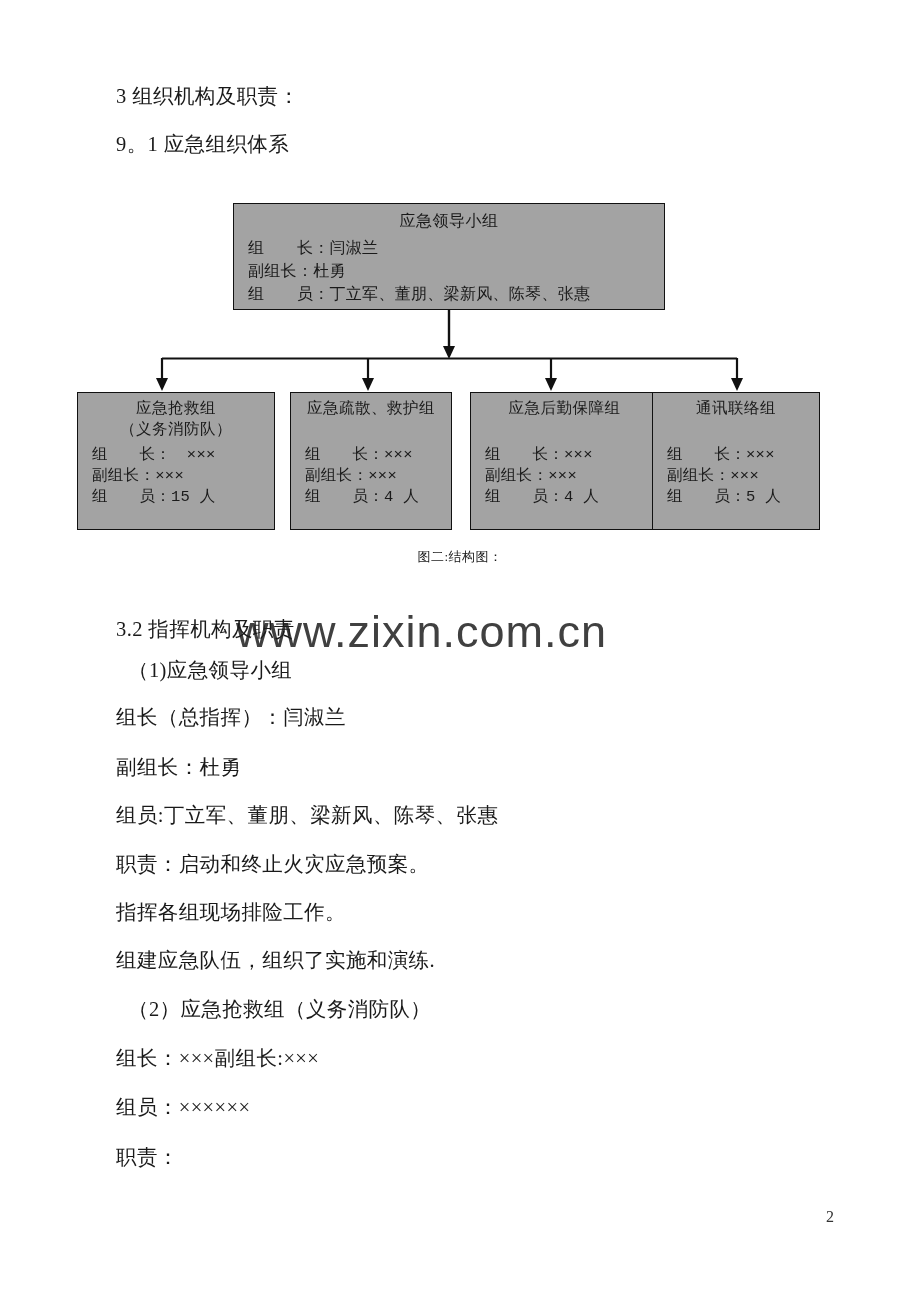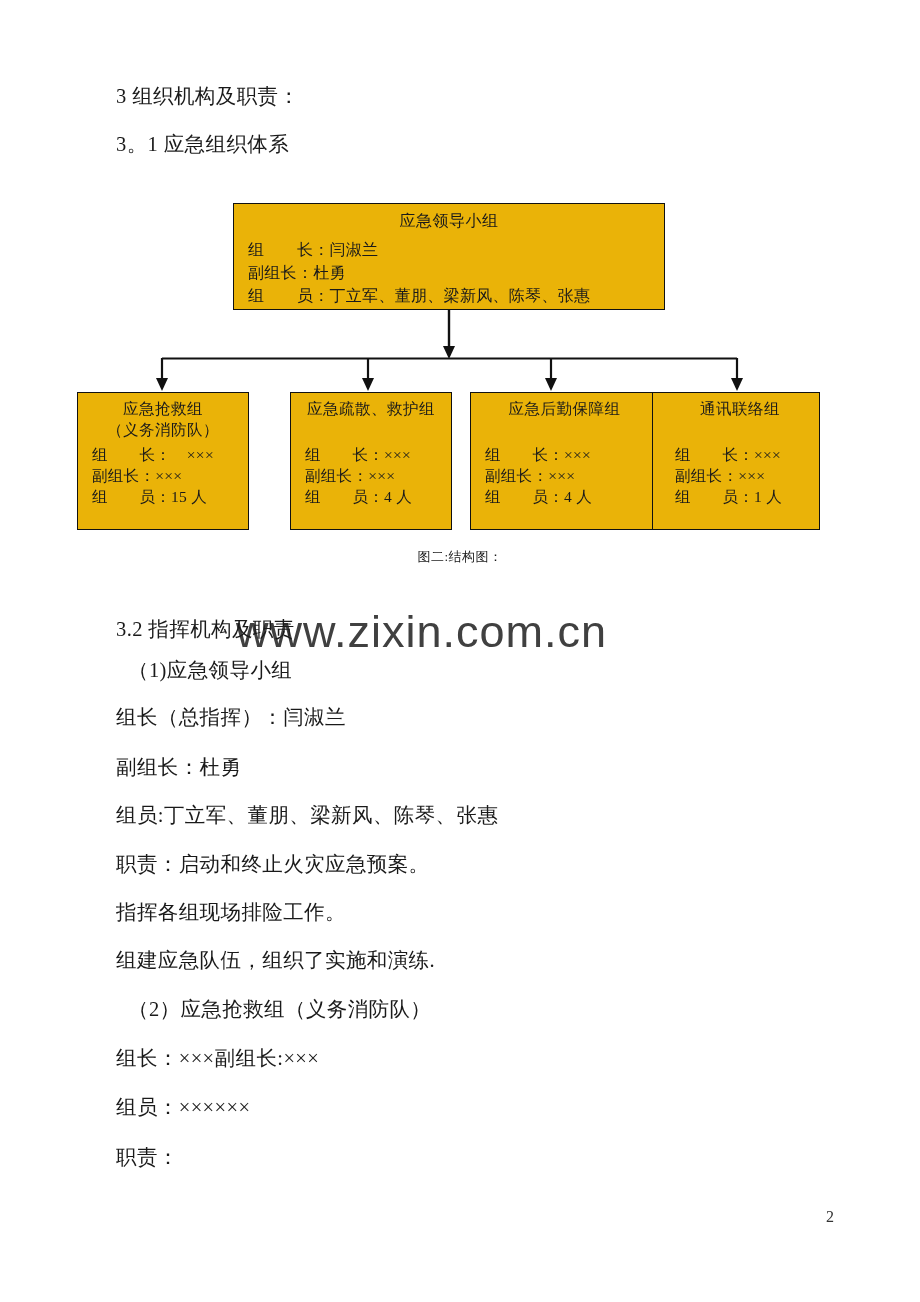--- a/index.html
+++ b/index.html
@@ -140,7 +140,7 @@
   <div class="watermark">www.zixin.com.cn</div>
 
   <div class="para" style="left:116px; top:84px;">3 组织机构及职责：</div>
-  <div class="para" style="left:116px; top:132px;">3。1 应急组织体系</div>
+  <div class="para" style="left:116px; top:132px;">9。1 应急组织体系</div>
   <div class="para" style="left:116px; top:617px;">3.2 指挥机构及职责</div>
 
   <svg class="chart" viewBox="0 0 920 1302">

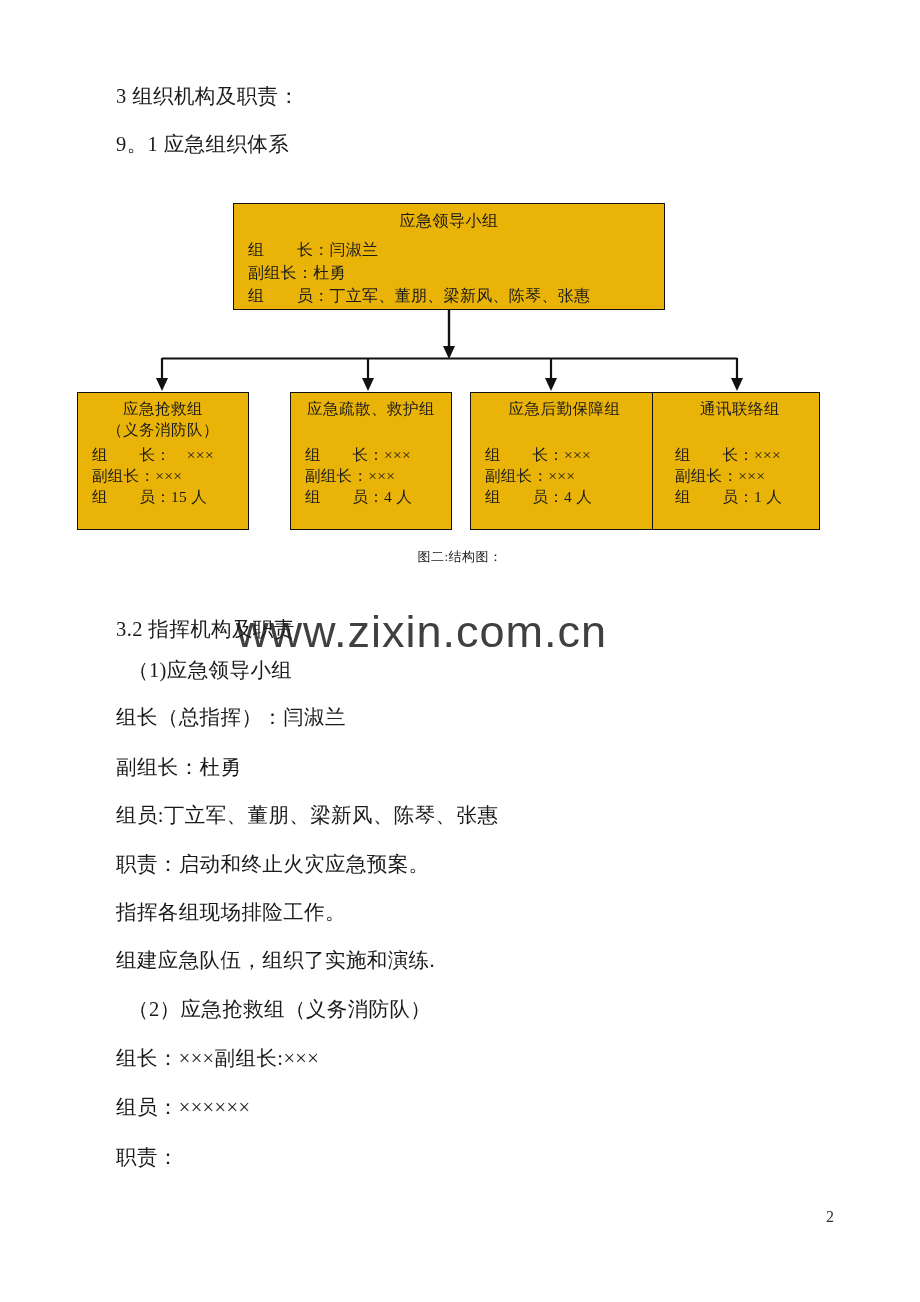--- a/index.html
+++ b/index.html
@@ -62,9 +62,10 @@
   .node {
     position: absolute;
     border: 1.6px solid #111;
-    background: #eab308;
+    background: #a3a3a3;
     box-sizing: border-box;
     z-index: 3;
+    font-family: Liberation Mono, monospace;
   }
 
   .node-title {

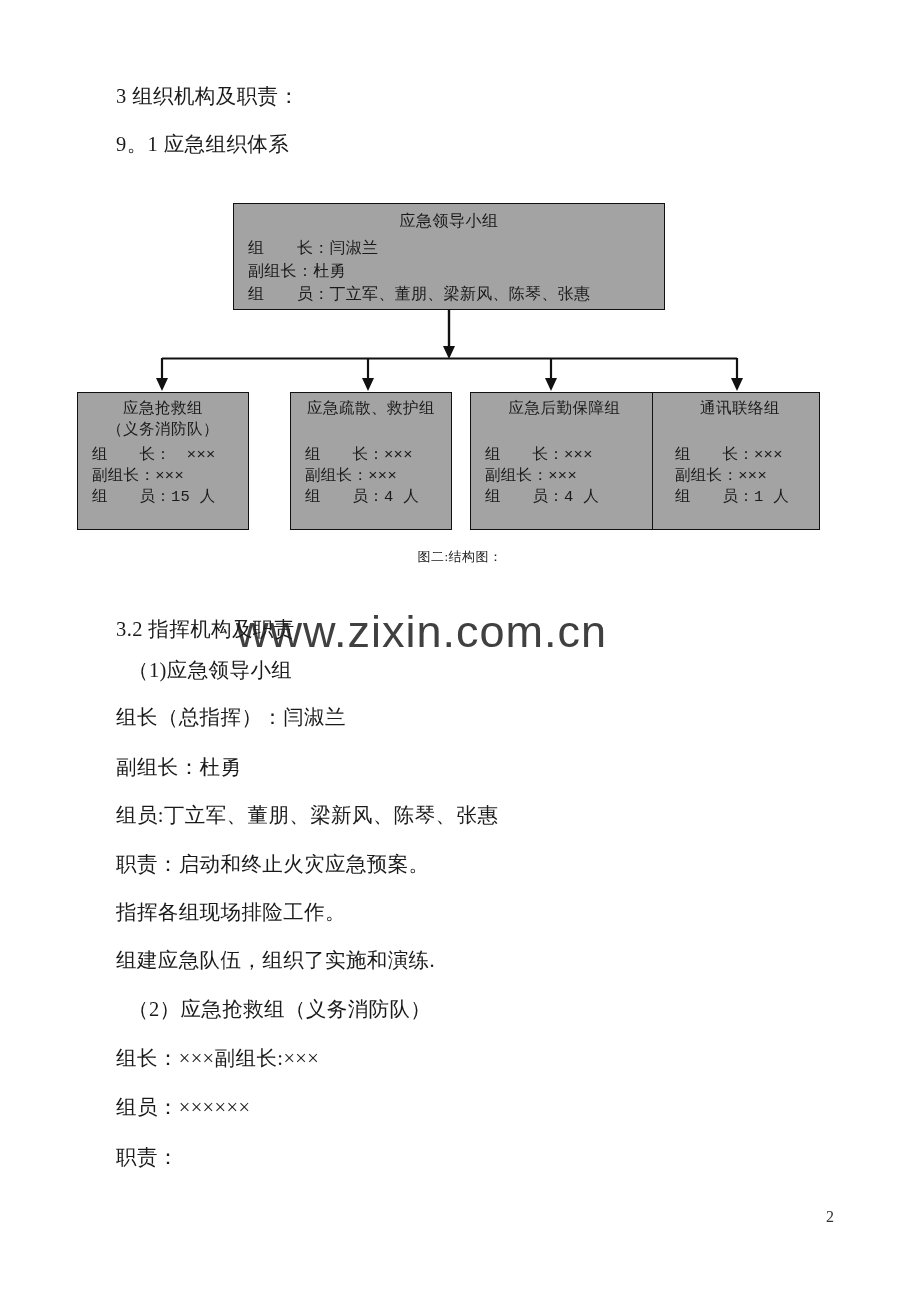--- a/index.html
+++ b/index.html
@@ -104,7 +104,7 @@
   }
   .child .roster { margin-top: 4px; }
 
-  #child-0 { left: 77px;  width: 172px; }
+  #child-0 { left: 77px;  width: 198px; }
   #child-1 { left: 290px; width: 162px; }
   #child-2 { left: 470px; width: 189px; }
   #child-3 { left: 652px; width: 168px; padding-left: 8px; }

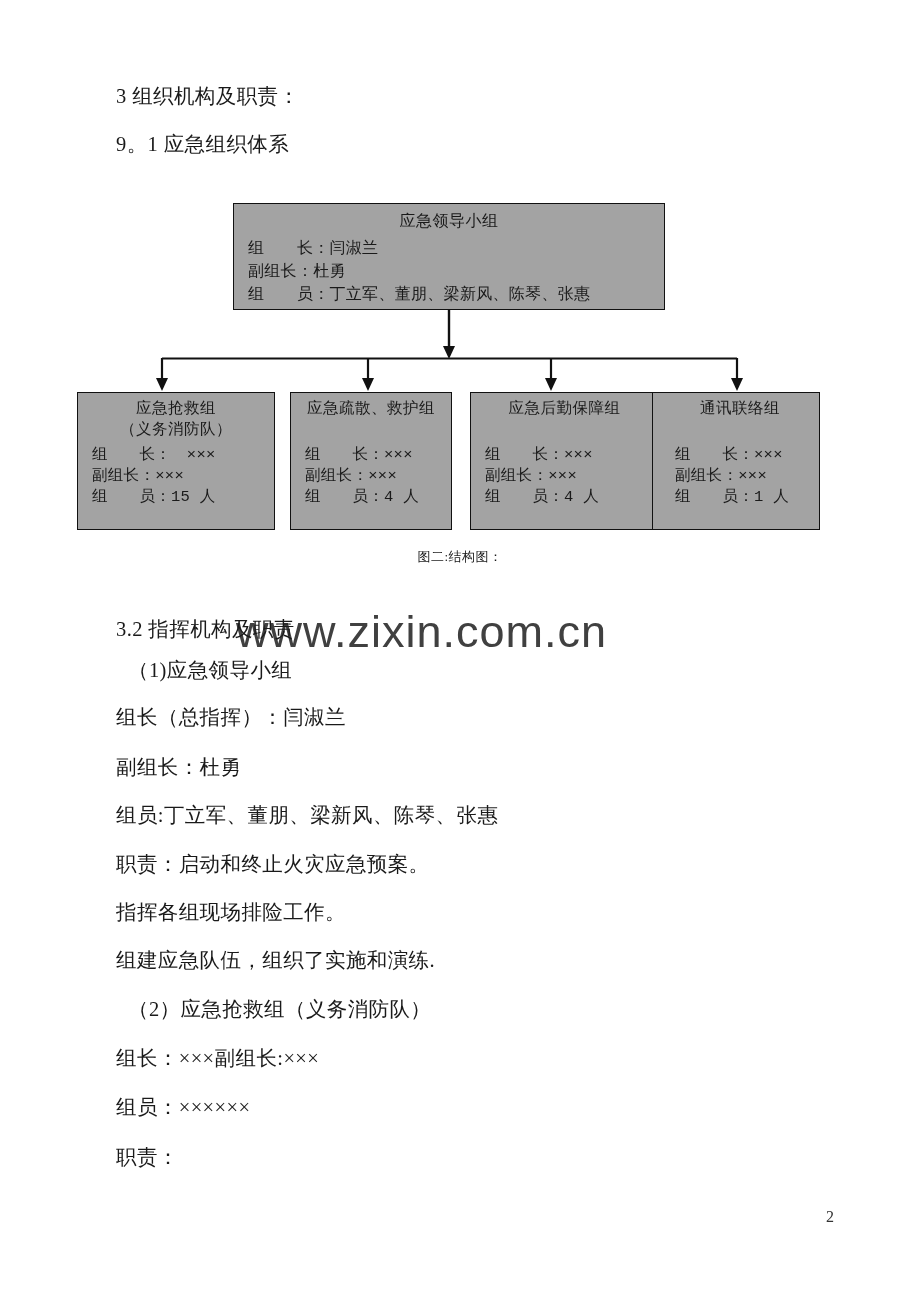--- a/index.html
+++ b/index.html
@@ -107,7 +107,7 @@
   #child-0 { left: 77px;  width: 198px; }
   #child-1 { left: 290px; width: 162px; }
   #child-2 { left: 470px; width: 189px; }
-  #child-3 { left: 652px; width: 168px; padding-left: 8px; }
+  #child-3 { left: 652px; width: 168px; }
 
   #child-1 .roster, #child-2 .roster, #child-3 .roster { margin-top: 25px; }
 

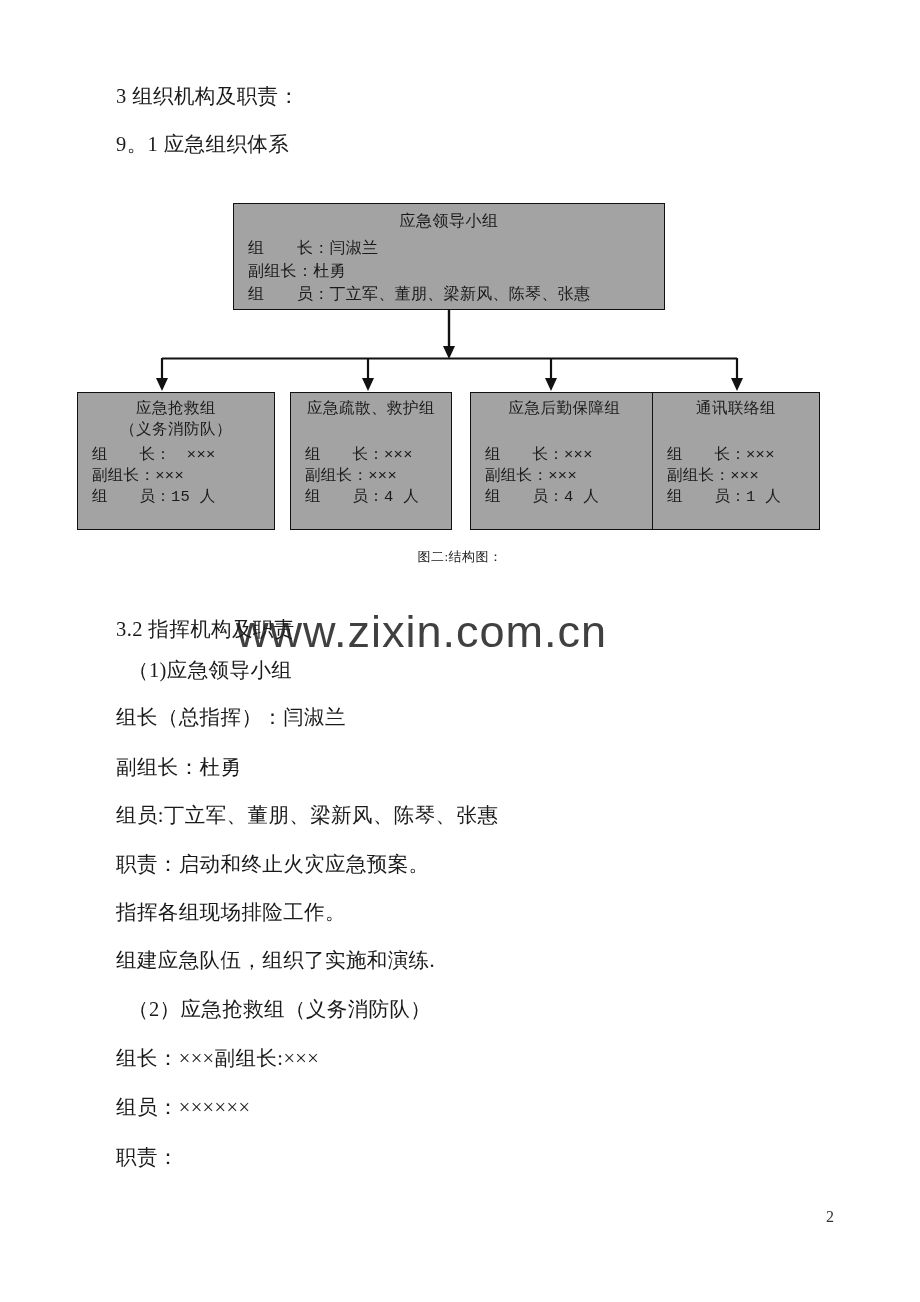--- a/index.html
+++ b/index.html
@@ -204,7 +204,7 @@
     <div class="roster">
       <div class="node-line">组　　长：×××</div>
       <div class="node-line">副组长：×××</div>
-      <div class="node-line">组　　员：1 人</div>
+      <div class="node-line">组　　员：5 人</div>
     </div>
   </div>
 

